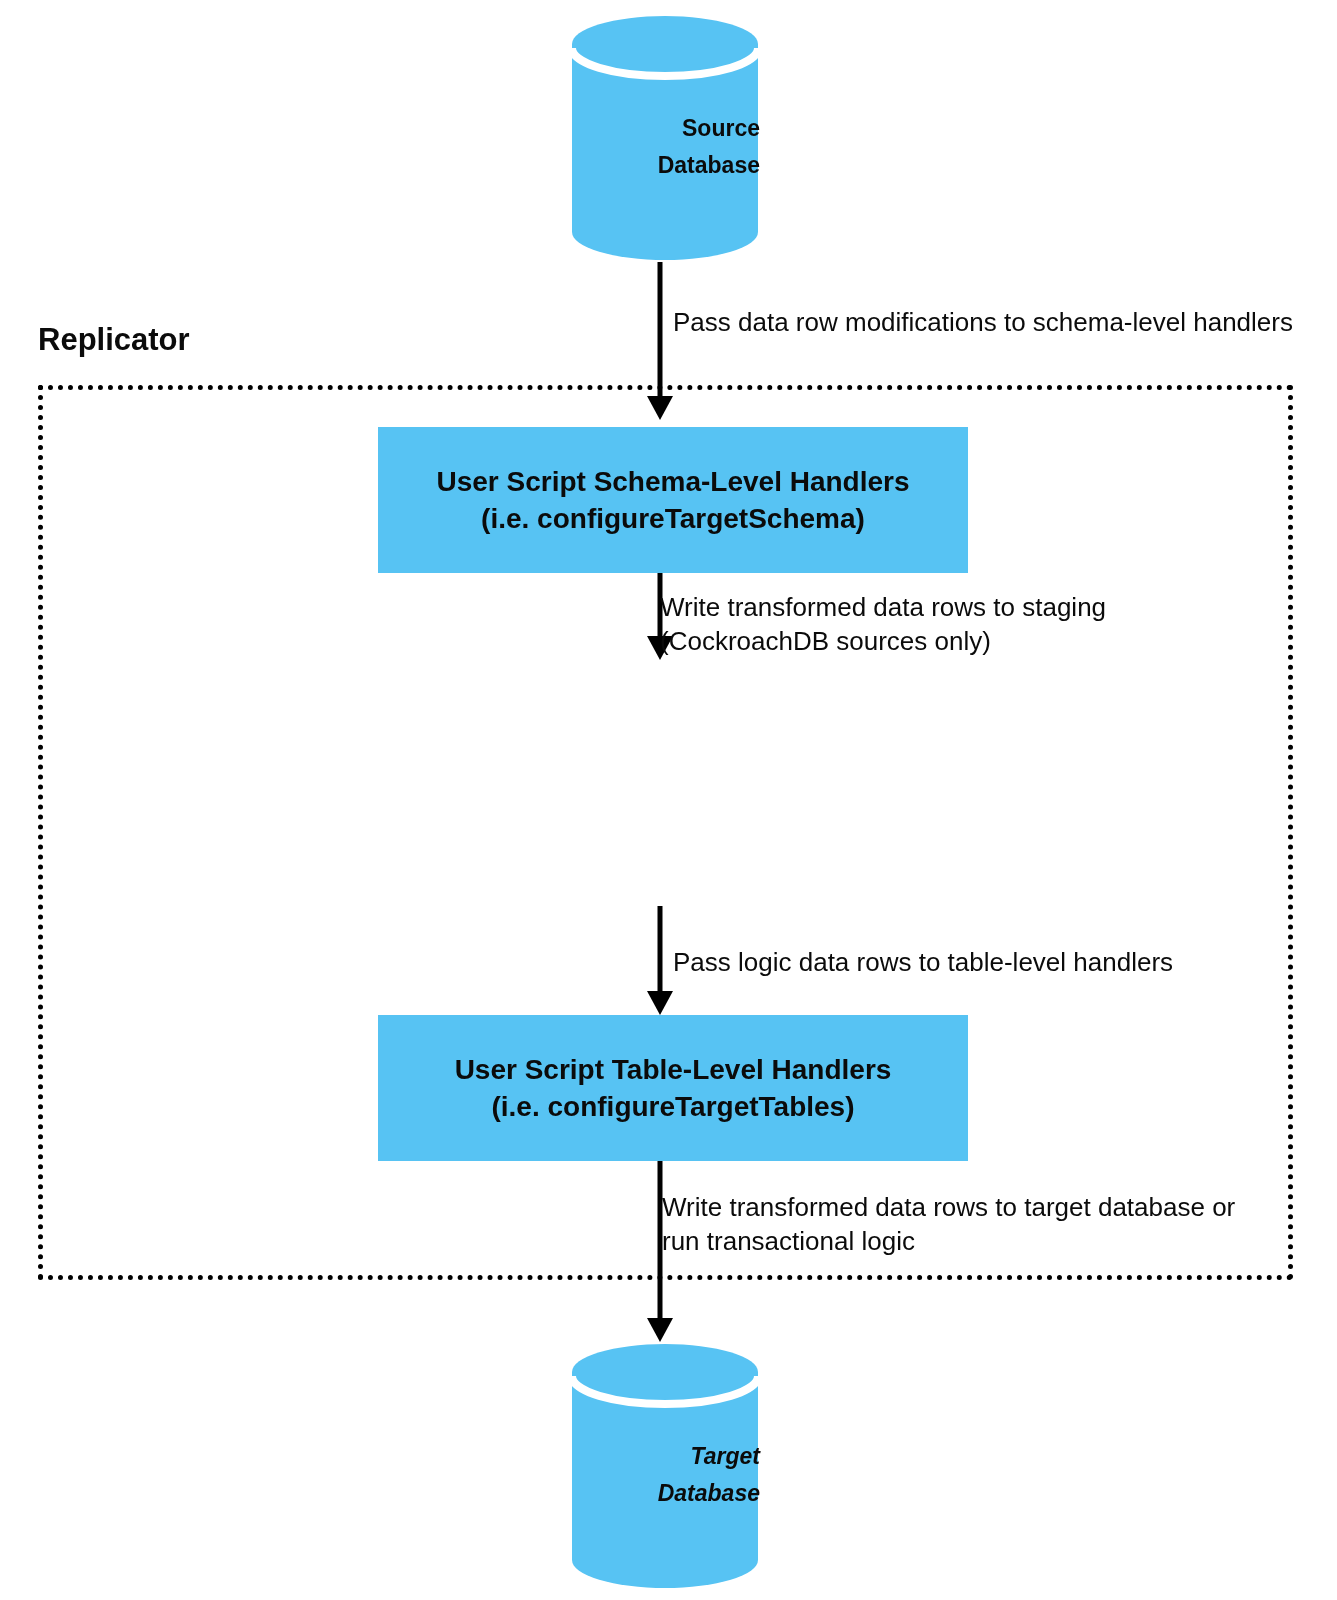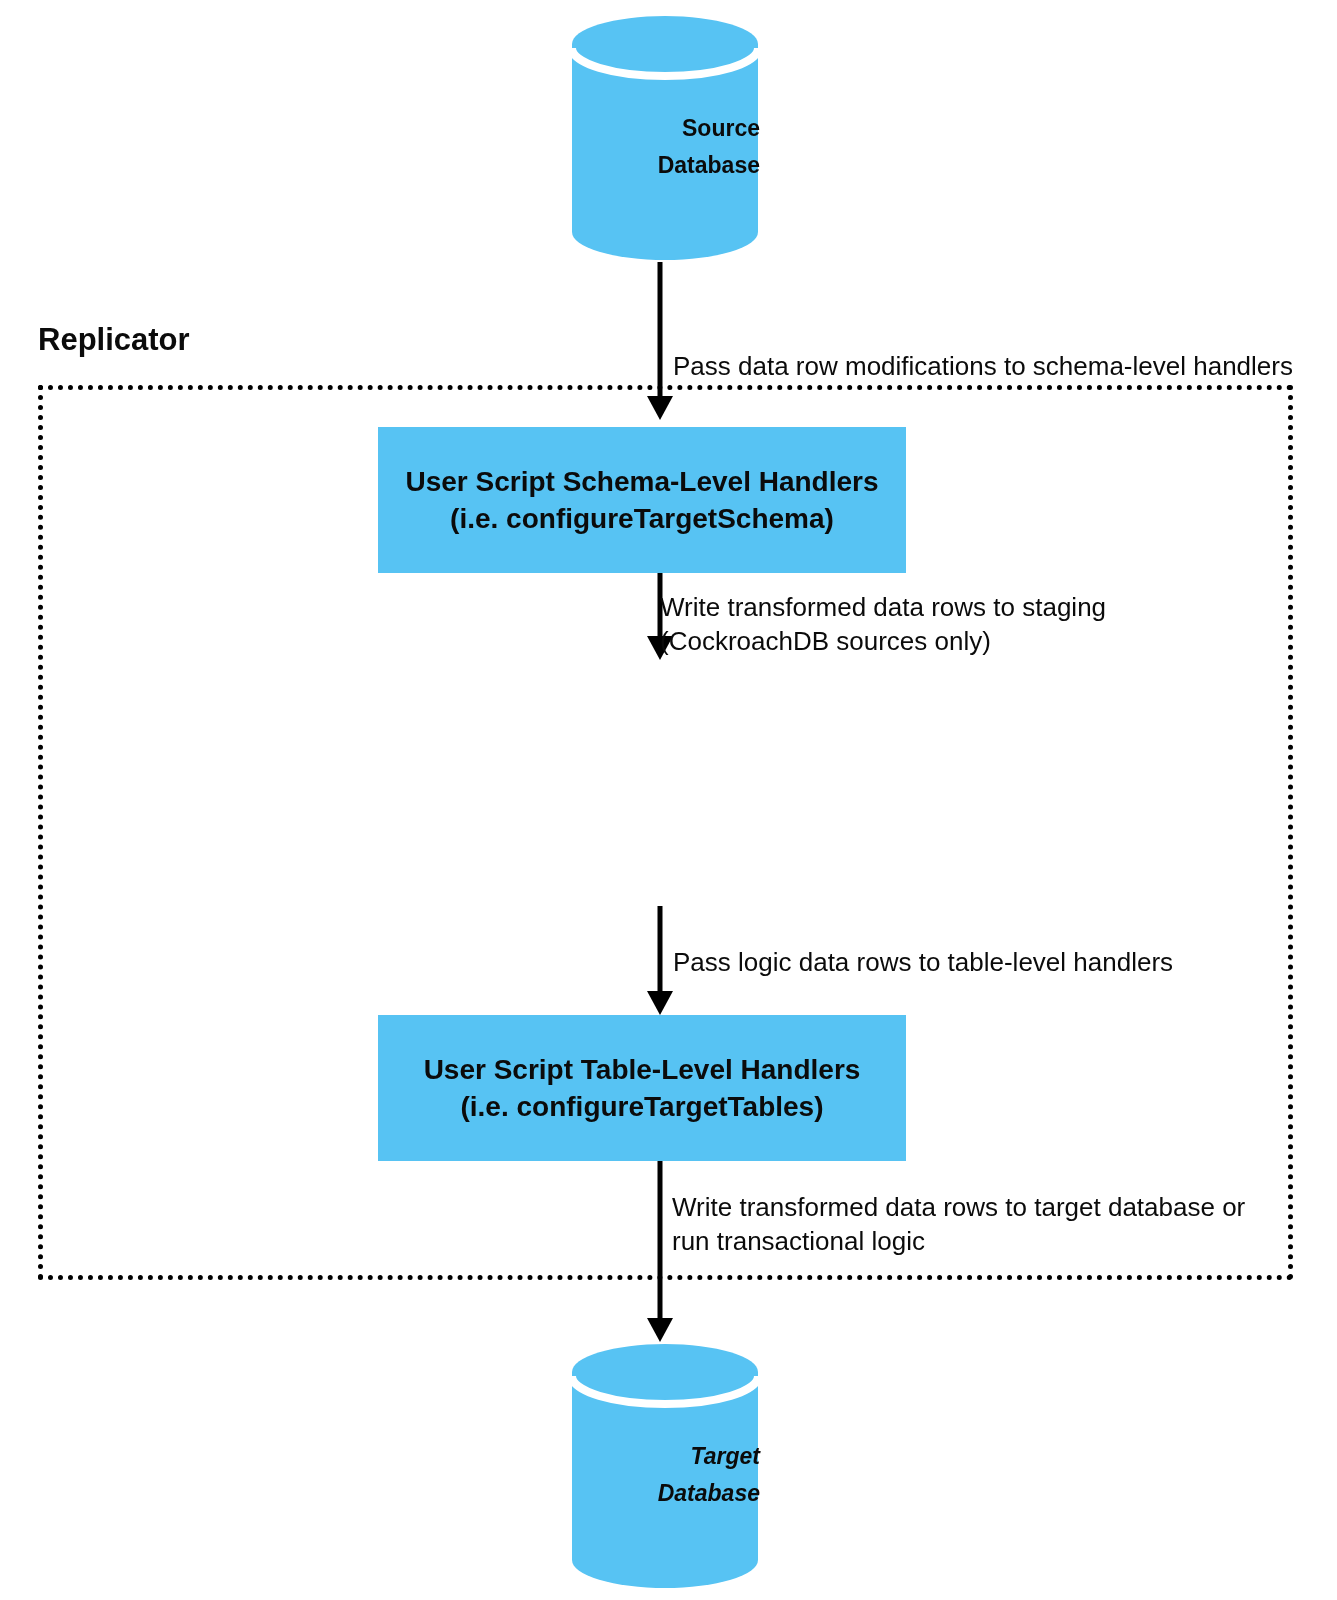--- a/index.html
+++ b/index.html
@@ -108,7 +108,7 @@
     <div class="shaft" style="height:140px;"></div>
     <div class="head"></div>
   </div>
-  <div class="edge-label" style="left:673px; top:305px; width:640px;margin-top:44px;">Pass data row modifications to schema-level handlers</div>
+  <div class="edge-label" style="left:673px; top:305px; width:640px;">Pass data row modifications to schema-level handlers</div>
 
   <div class="rect-node" style="left:378px; top:427px;">User Script Schema-Level Handlers
 (i.e. configureTargetSchema)</div>

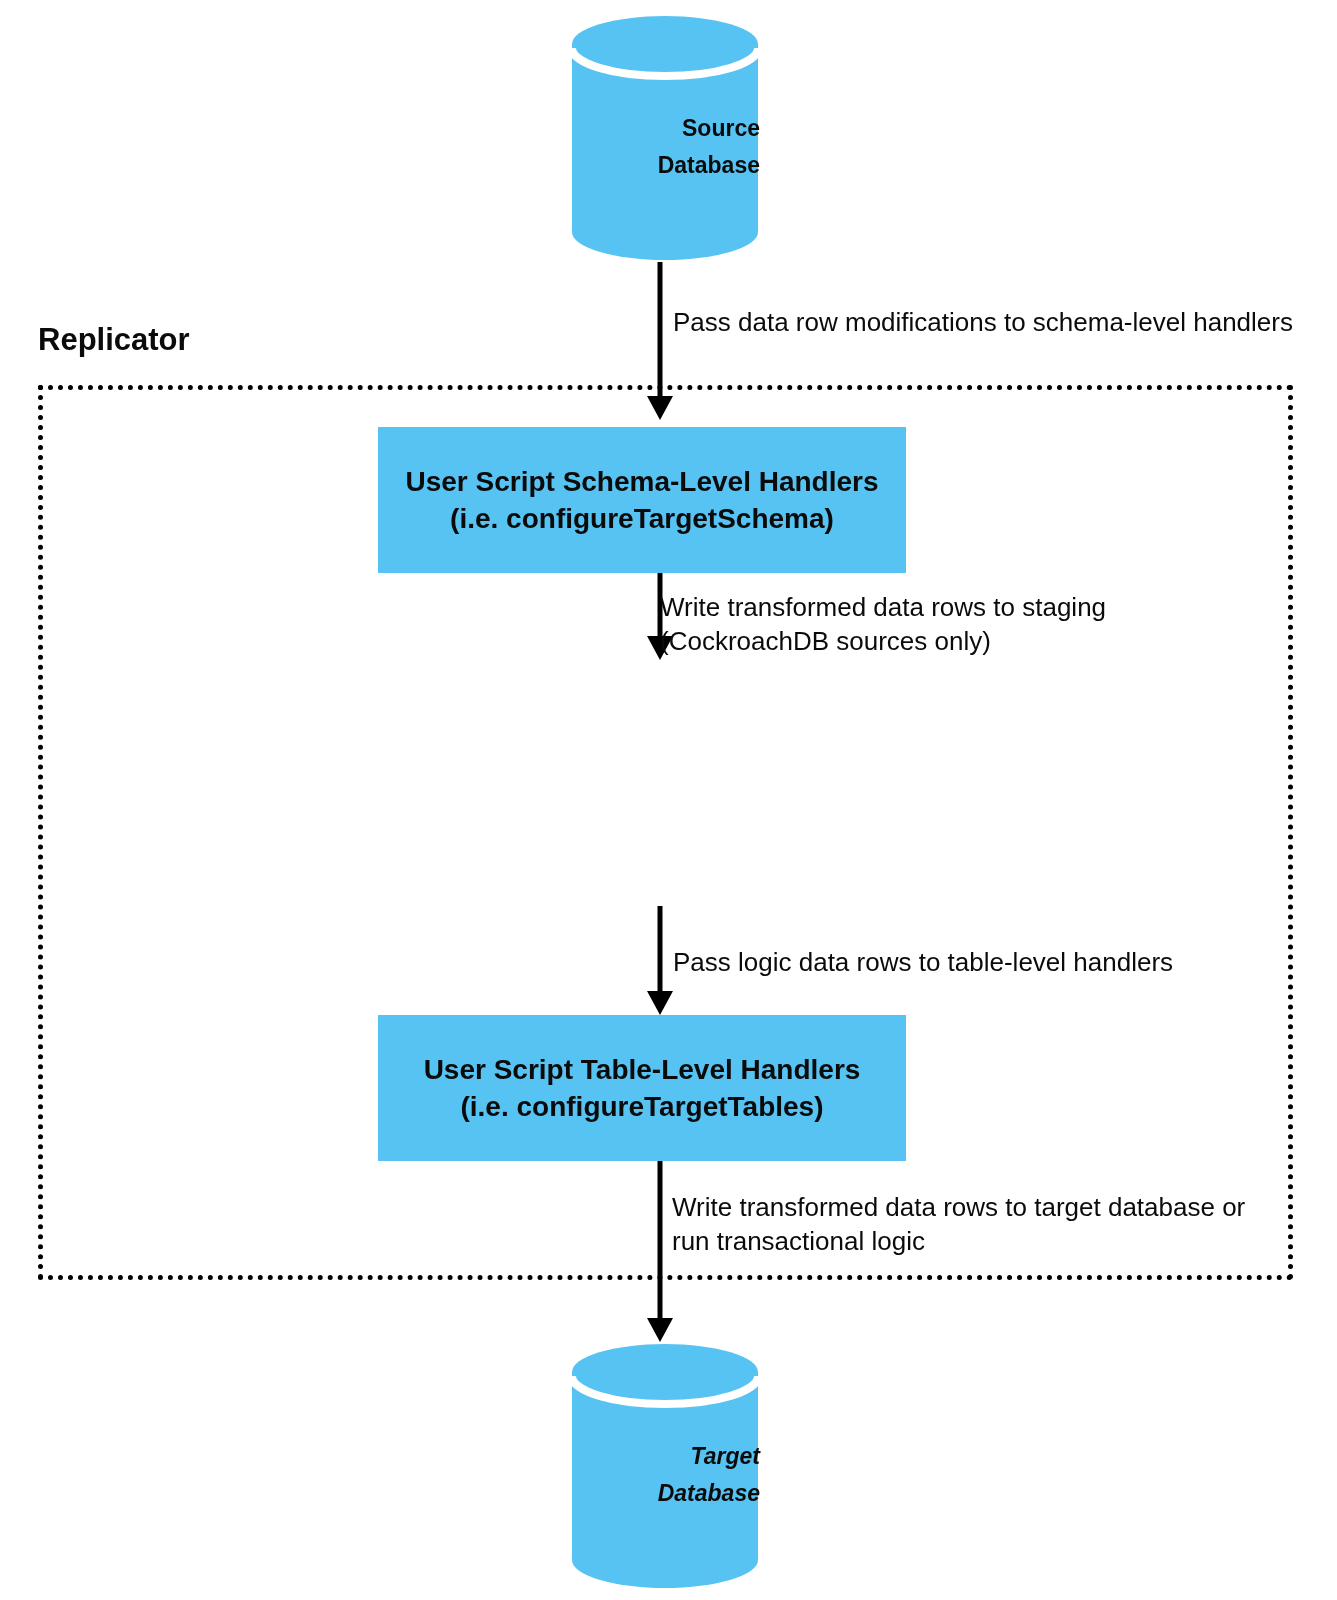--- a/index.html
+++ b/index.html
@@ -35,7 +35,7 @@
 
   .rect-node {
     position: absolute;
-    width: 528px; height: 146px;
+    width: 590px; height: 146px;
     background: var(--node-fill);
     display: flex; align-items: center; justify-content: center;
     text-align: center;

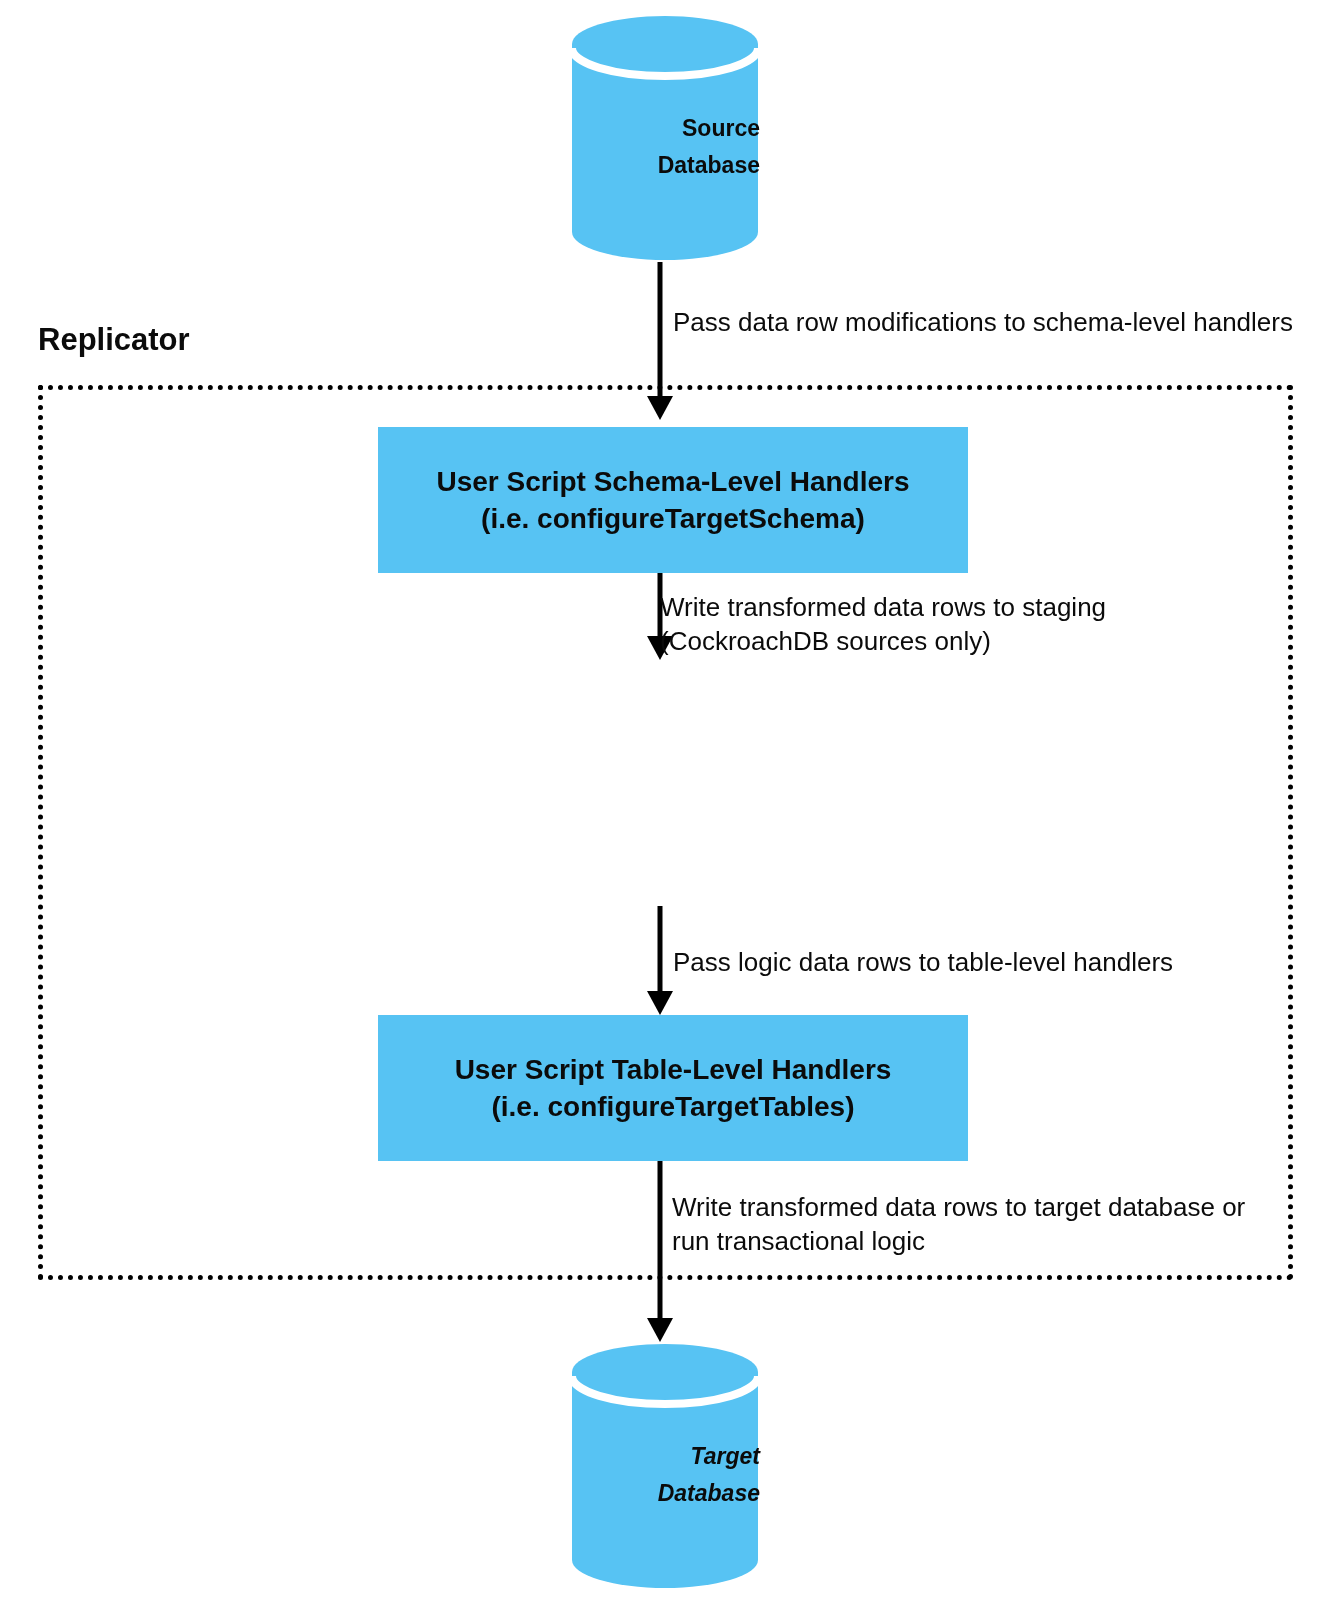--- a/index.html
+++ b/index.html
@@ -134,7 +134,7 @@
     <div class="shaft" style="height:163px;"></div>
     <div class="head"></div>
   </div>
-  <div class="edge-label centered" style="left:632px; top:1190px; width:620px;padding-left:40px;">Write transformed data rows to target database or
+  <div class="edge-label centered" style="left:662px; top:1190px; width:620px;">Write transformed data rows to target database or
 run transactional logic</div>
 
   <div class="cylinder" style="left:570px; top:1342px;font-style:italic;">

